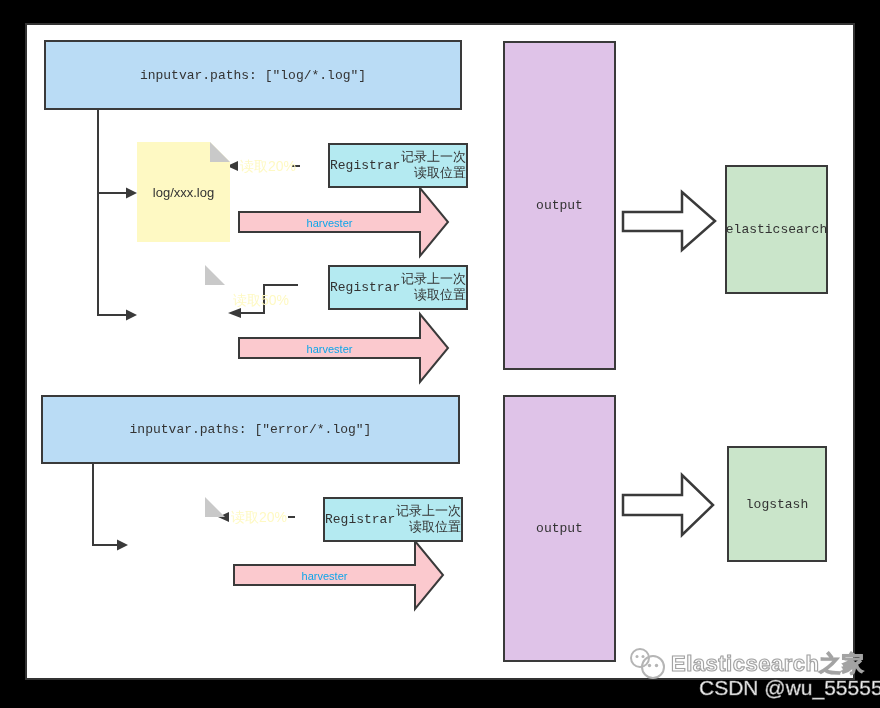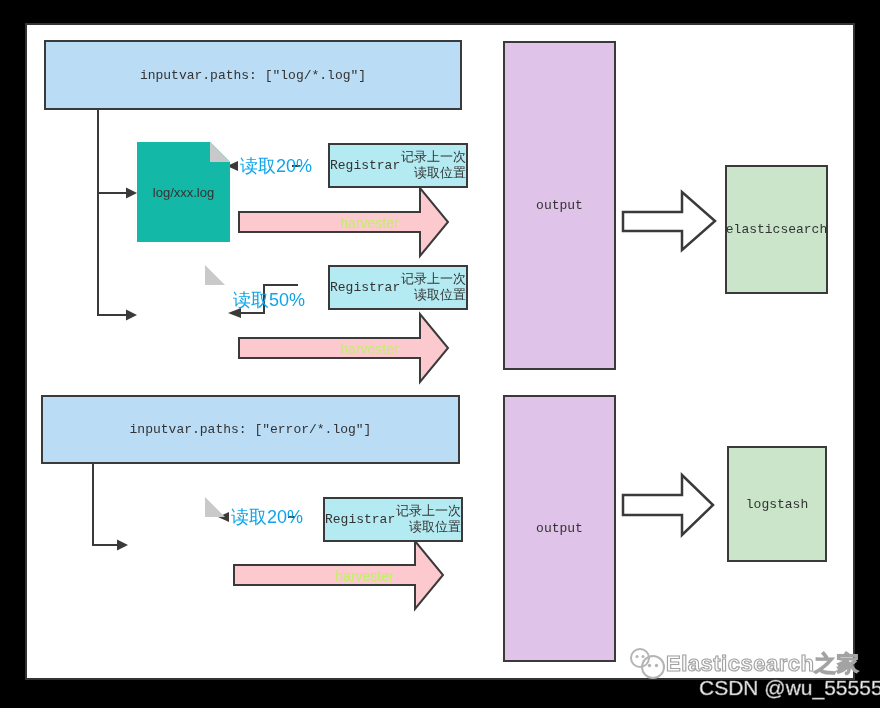--- a/index.html
+++ b/index.html
@@ -33,7 +33,7 @@
     font-size:14px;color:#bef264;margin-left:40px;
   }
   .anno{
-    position:absolute;font-size:18px;color:#0ea5e9;white-space:nowrap;line-height:14px;
+    position:absolute;font-size:14px;color:#fef9c3;white-space:nowrap;line-height:14px;
   }
   .watermark-row{
     position:absolute;left:628px;top:647px;display:flex;align-items:center;

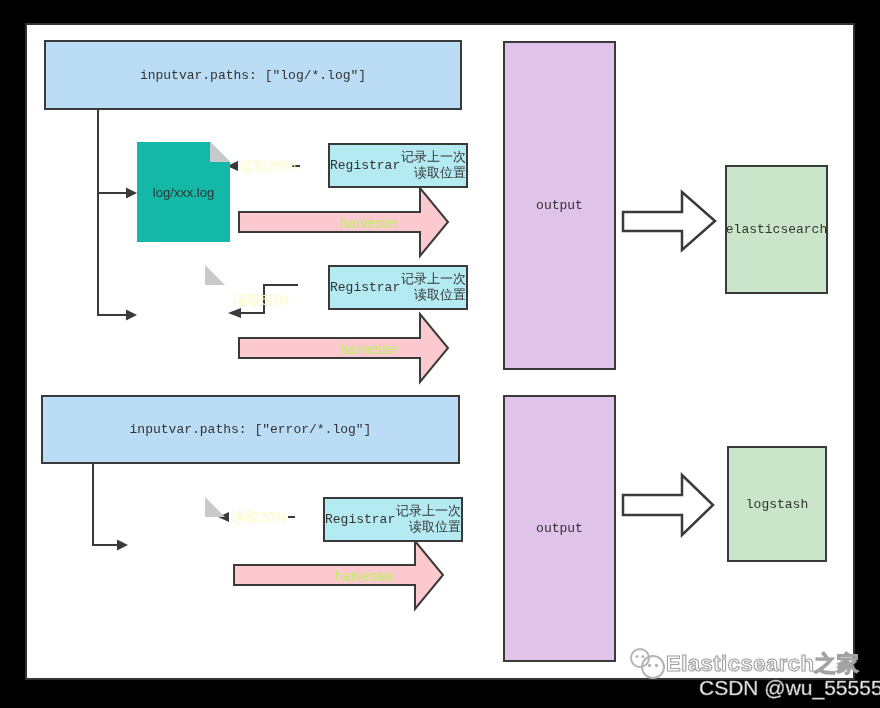--- a/index.html
+++ b/index.html
@@ -23,7 +23,7 @@
   .dest-box{background:#cae5ca;}
   .note{
     position:absolute;display:flex;align-items:center;justify-content:center;
-    font-size:13px;color:#333;background:#14b8a6;
+    font-size:13px;color:#333;background:#fef9c3;
     clip-path:polygon(0 0, calc(100% - 20px) 0, 100% 20px, 100% 100%, 0 100%);
   }
   .fold{position:absolute;top:0;right:0;width:20px;height:20px;}

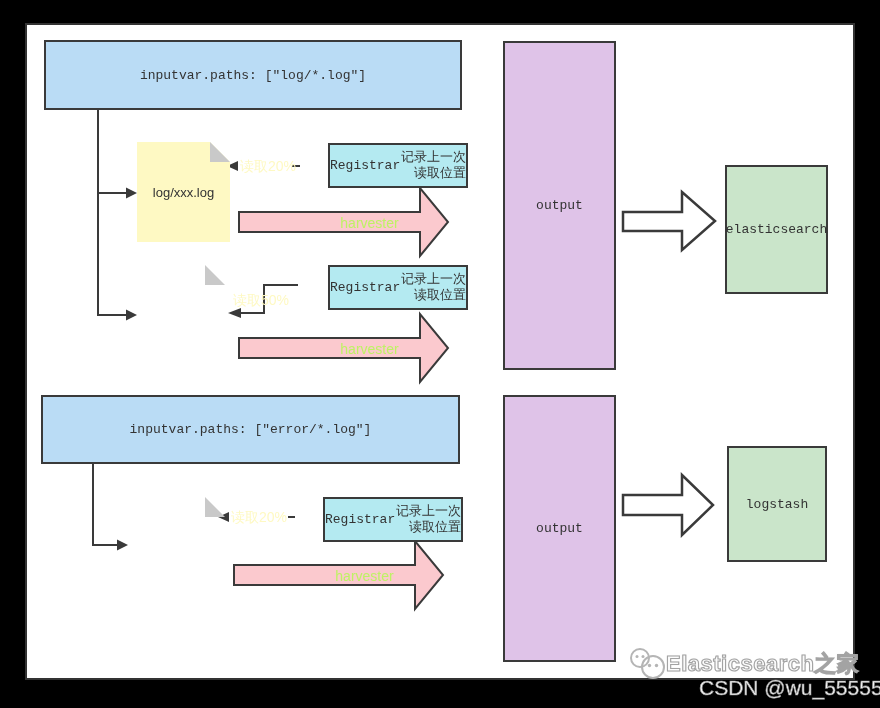--- a/index.html
+++ b/index.html
@@ -30,7 +30,7 @@
   .overlay{position:absolute;left:0;top:0;pointer-events:none;}
   .shape-label{
     position:absolute;display:flex;align-items:center;justify-content:center;
-    font-size:14px;color:#bef264;margin-left:40px;
+    font-size:11px;color:#0ea5e9;
   }
   .anno{
     position:absolute;font-size:14px;color:#fef9c3;white-space:nowrap;line-height:14px;

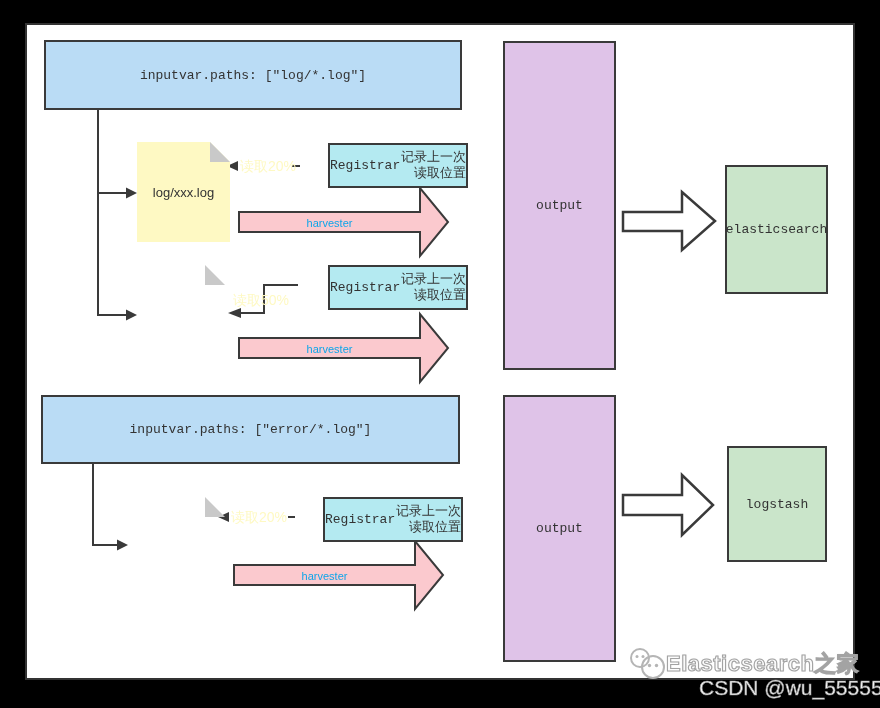--- a/index.html
+++ b/index.html
@@ -36,7 +36,7 @@
     position:absolute;font-size:14px;color:#fef9c3;white-space:nowrap;line-height:14px;
   }
   .watermark-row{
-    position:absolute;left:628px;top:647px;display:flex;align-items:center;
+    position:absolute;left:628px;top:647px;display:flex;align-items:center;gap:5px;
   }
   .wm-brand{
     font-size:22px;font-weight:bold;letter-spacing:.5px;

